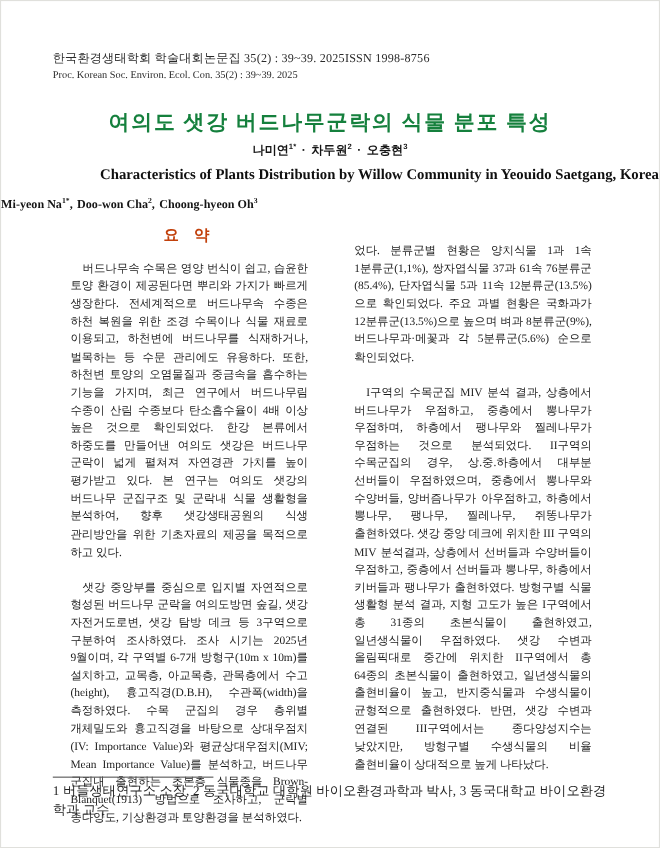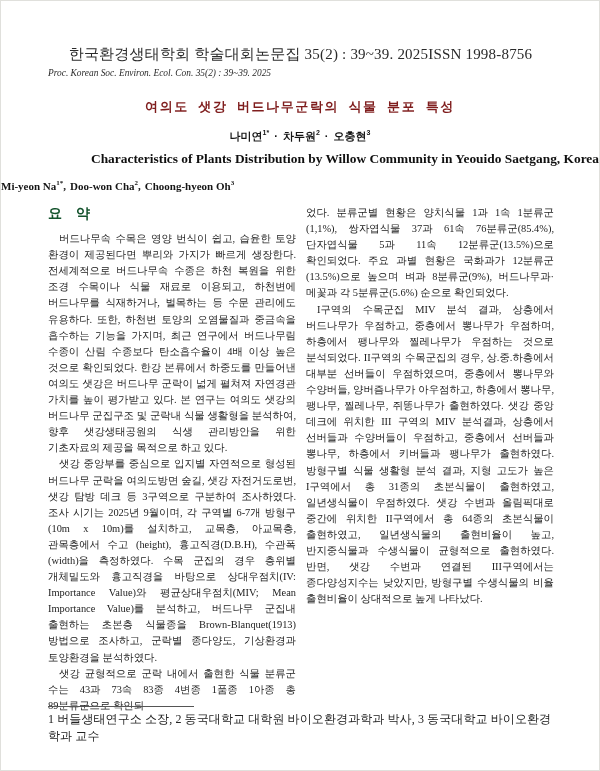--- a/index.html
+++ b/index.html
@@ -18,8 +18,8 @@
 
   
   .journal-header { position:absolute; top:44px; left:47px; right:46px; }
-  .header-line1 { display:flex; justify-content:center; align-items:baseline;
-                  font-size:15px; letter-spacing:0.2px; color:#2a2a2a; }
+  .header-line1 { display:flex; justify-content:flex-start; align-items:baseline;
+                  font-size:11px; letter-spacing:0.2px; color:#2a2a2a; }
   .header-line2 { margin-top:3.5px; font-size:9.4px; font-style:italic; color:#2a2a2a; }
 
   

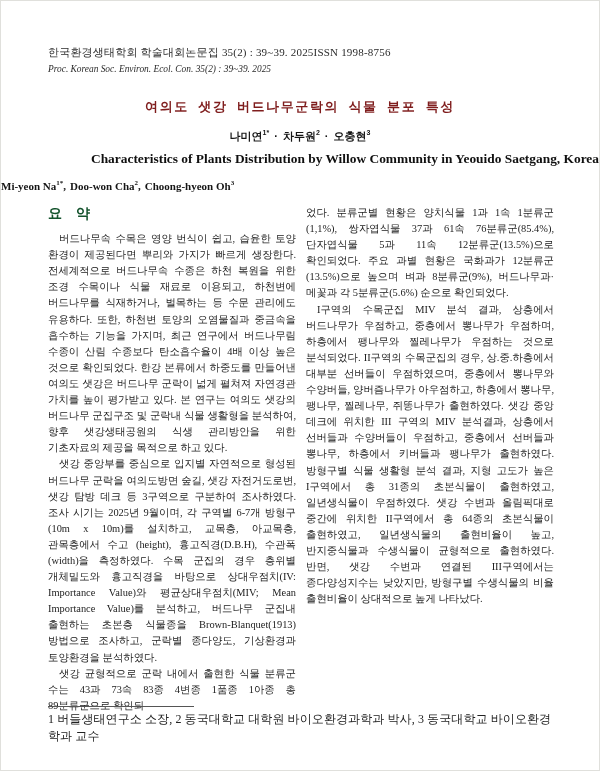--- a/index.html
+++ b/index.html
@@ -20,7 +20,7 @@
   .journal-header { position:absolute; top:44px; left:47px; right:46px; }
   .header-line1 { display:flex; justify-content:flex-start; align-items:baseline;
                   font-size:11px; letter-spacing:0.2px; color:#2a2a2a; }
-  .header-line2 { margin-top:3.5px; font-size:9.4px; font-style:italic; color:#2a2a2a; }
+  .header-line2 { margin-top:3.5px; font-size:9.4px; color:#2a2a2a; }
 
   
   .title-kr { position:absolute; top:97px; left:0; width:100%; margin:0;

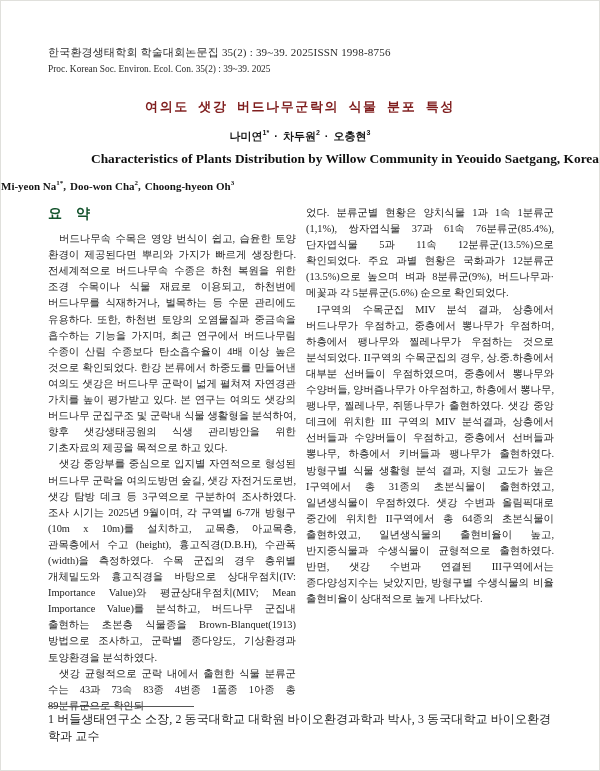--- a/index.html
+++ b/index.html
@@ -24,8 +24,8 @@
 
   
   .title-kr { position:absolute; top:97px; left:0; width:100%; margin:0;
-              text-align:center; font-family:Liberation Mono, monospace;
-              font-size:13px; font-weight:bold; letter-spacing:1.6px; color:#7f1d1d; }
+              text-align:center; font-family:Liberation Serif, serif;
+              font-size:19px; font-weight:bold; letter-spacing:1.6px; color:#15803d; }
   .authors-kr { position:absolute; top:128px; left:0; width:100%; text-align:center;
                 font-family:"Liberation Sans","DejaVu Sans",sans-serif;
                 font-size:11px; font-weight:bold; color:#151515; }

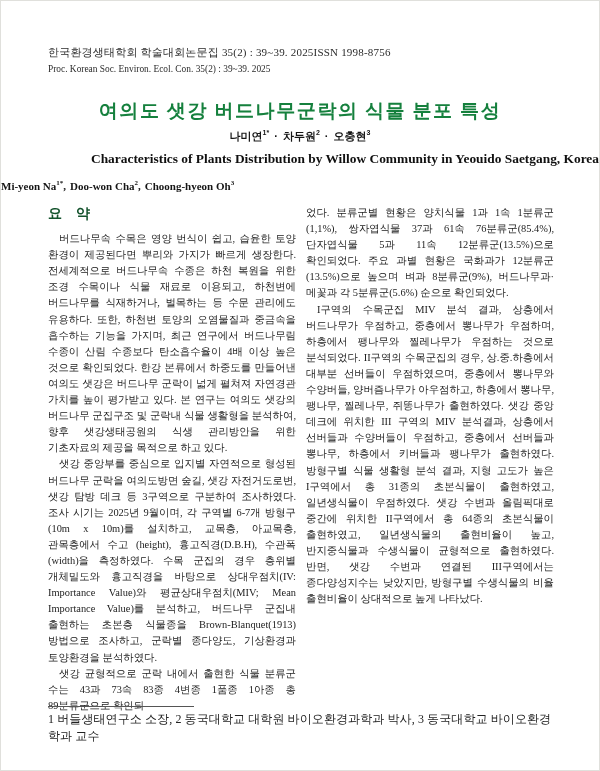--- a/index.html
+++ b/index.html
@@ -42,9 +42,9 @@
              display:flex; gap:10px; }
   .col { width:248px; font-size:10.4px; line-height:16.1px;
          text-align:justify; color:#1b1b1b; word-break:keep-all; }
-  .abstract-heading { font-family:"Liberation Sans","DejaVu Sans",sans-serif;
+  .abstract-heading { text-align:center; font-family:"Liberation Sans","DejaVu Sans",sans-serif;
                       font-size:14px; font-weight:bold; letter-spacing:5px;
-                      margin:0 0 10px 0; color:#14532d; }
+                      margin:0 0 10px 0; color:#c2410c; }
   .col p { margin:0; }
   .col p.indent { text-indent:11px; }
 

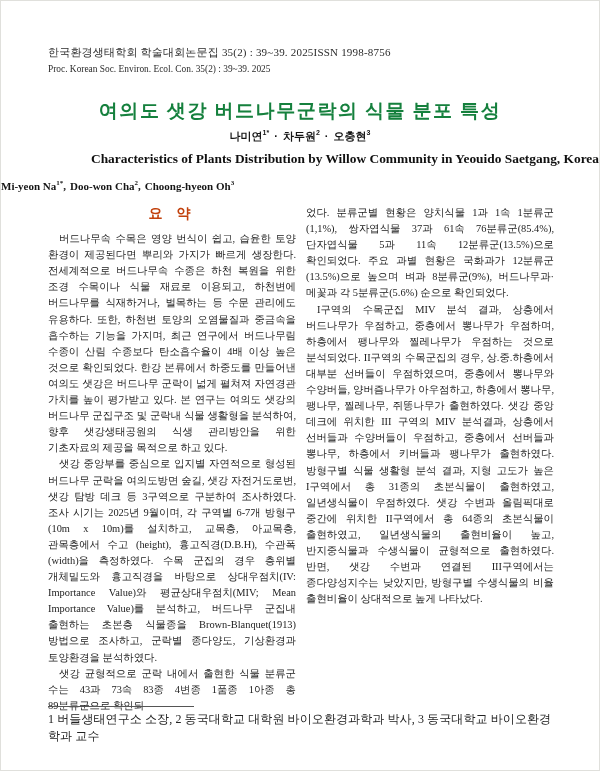--- a/index.html
+++ b/index.html
@@ -45,7 +45,7 @@
   .abstract-heading { text-align:center; font-family:"Liberation Sans","DejaVu Sans",sans-serif;
                       font-size:14px; font-weight:bold; letter-spacing:5px;
                       margin:0 0 10px 0; color:#c2410c; }
-  .col p { margin:0; }
+  .col p { margin:16px; }
   .col p.indent { text-indent:11px; }
 
   

